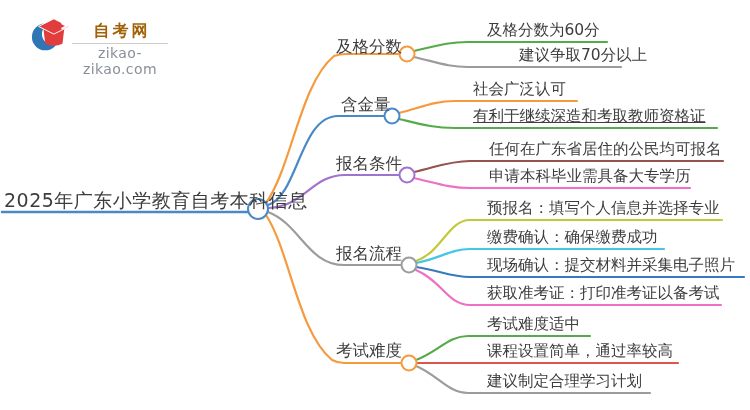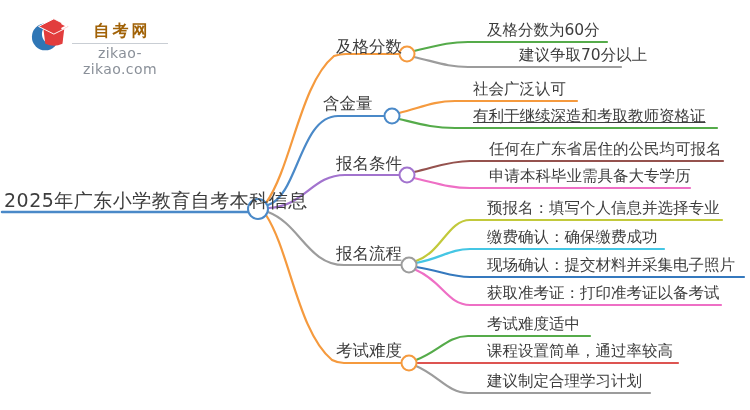--- a/index.html
+++ b/index.html
@@ -95,7 +95,7 @@
     <div class="node-label branch-label" style="left: 336px; top: 29px; margin-top: 8px;">及格分数</div>
     <div class="node-label child-label" style="left: 473px; top: 80px;">社会广泛认可</div>
     <div class="node-label child-label" style="left: 473px; top: 107px; text-decoration: underline;">有利于继续深造和考取教师资格证</div>
-    <div class="node-label branch-label" style="left: 323px; top: 95px; font-family: Liberation Mono, monospace;">含金量</div>
+    <div class="node-label branch-label" style="left: 341px; top: 95px;">含金量</div>
     <div class="node-label child-label" style="left: 489px; top: 140px;">任何在广东省居住的公民均可报名</div>
     <div class="node-label child-label" style="left: 489px; top: 167px;">申请本科毕业需具备大专学历</div>
     <div class="node-label branch-label" style="left: 336px; top: 154px;">报名条件</div>

